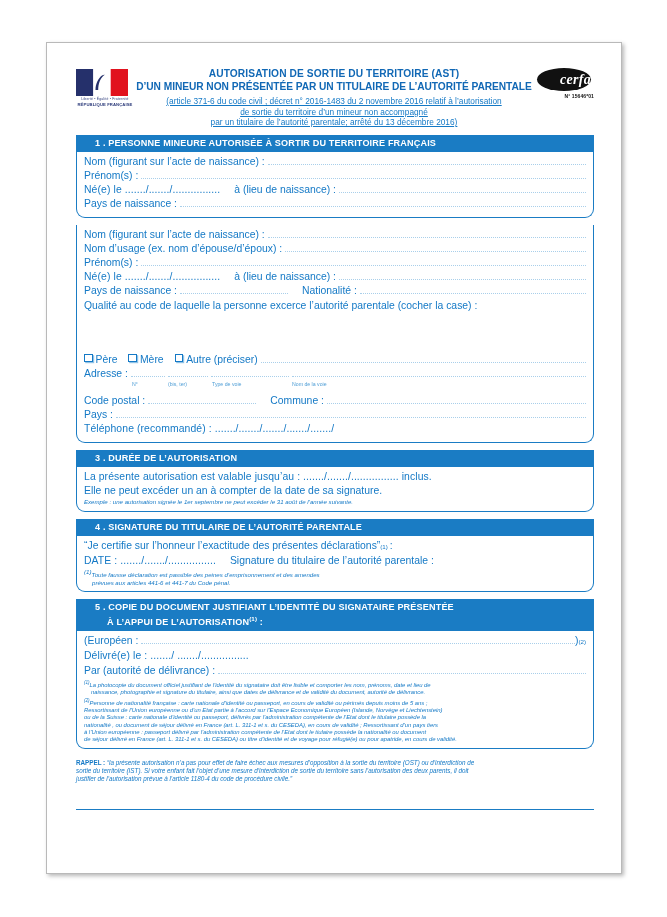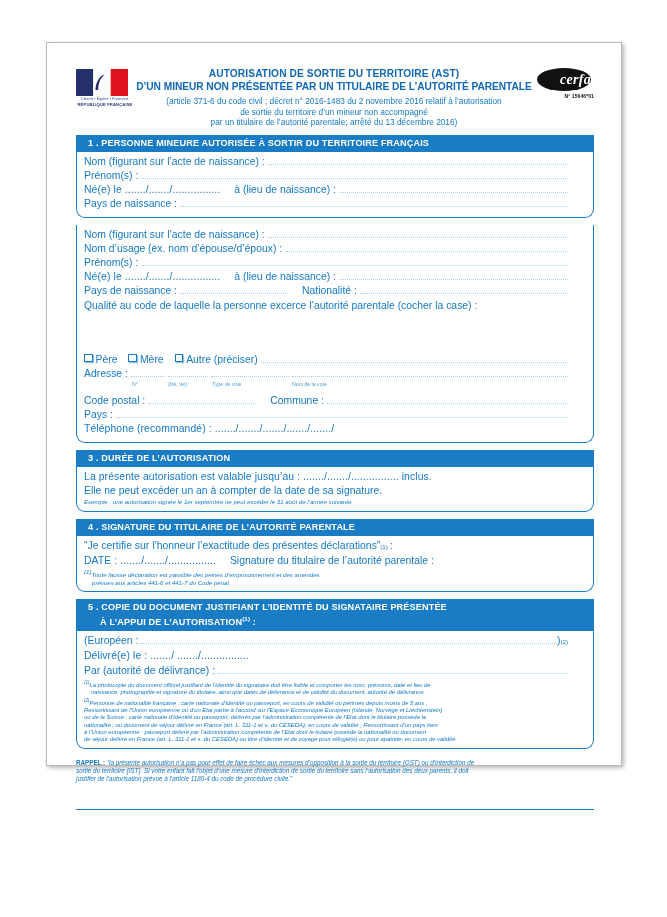--- a/index.html
+++ b/index.html
@@ -12,7 +12,7 @@
   #sheet {
     position: absolute;
     left: 46px; top: 42px;
-    width: 576px; height: 724px;
+    width: 576px; height: 832px;
     background: #ffffff;
     border: 1px solid #b9b9b9;
     box-shadow: 2px 2px 4px rgba(0,0,0,0.28);

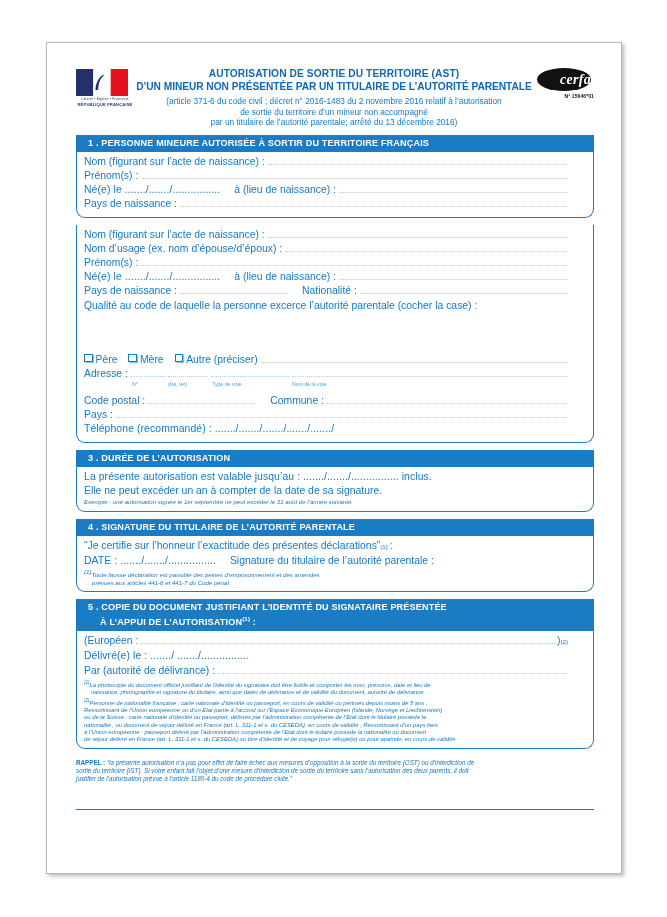--- a/index.html
+++ b/index.html
@@ -49,6 +49,7 @@
   .t3 {
     font-size: 8.3px; color: #1479c6; line-height: 10.6px;
     margin-top: 3px;
+    text-decoration: underline;
   }
   .cerfa-wrap { width: 60px; flex: 0 0 60px; text-align: right; padding-top: 1px; }
   .cerfa-oval {

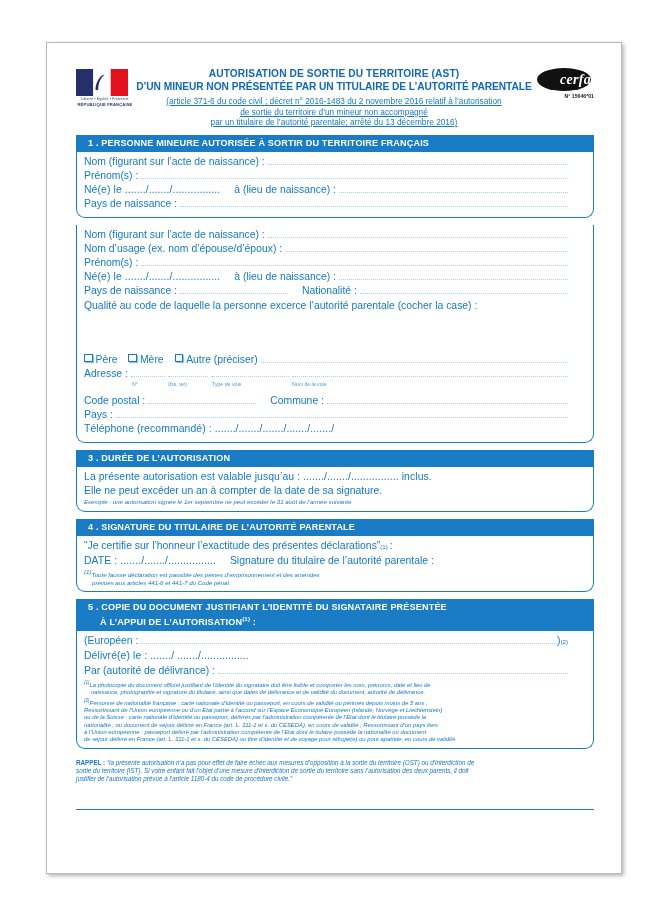--- a/index.html
+++ b/index.html
@@ -69,7 +69,7 @@
   .bar {
     background: #1a7cc4; color: #ffffff;
     font-size: 9.1px; font-weight: bold;
-    padding: 3px 6px 3px 12px;
+    padding: 3px 6px 3px 19px;
     letter-spacing: .15px; line-height: 11px;
   }
   .bar .indent { padding-left: 12px; display: block; }

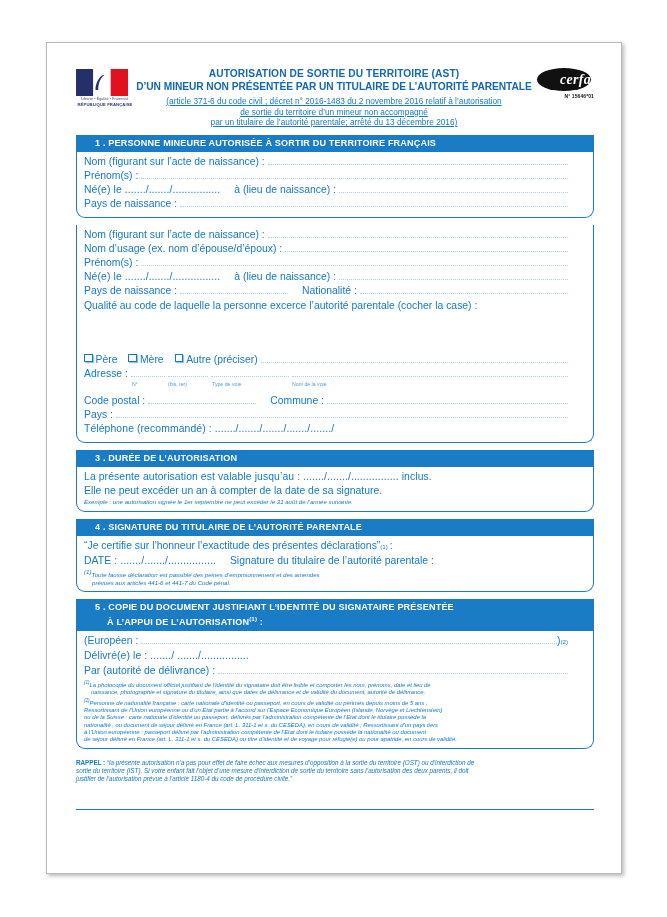--- a/index.html
+++ b/index.html
@@ -76,7 +76,7 @@
   .body {
     border: 1.4px solid #1a7cc4; border-top: none;
     border-radius: 0 0 9px 9px;
-    padding: 3px 25px 5px 7px;
+    padding: 3px 7px 5px 7px;
   }
   .row {
     font-size: 10.4px; line-height: 14.2px;

